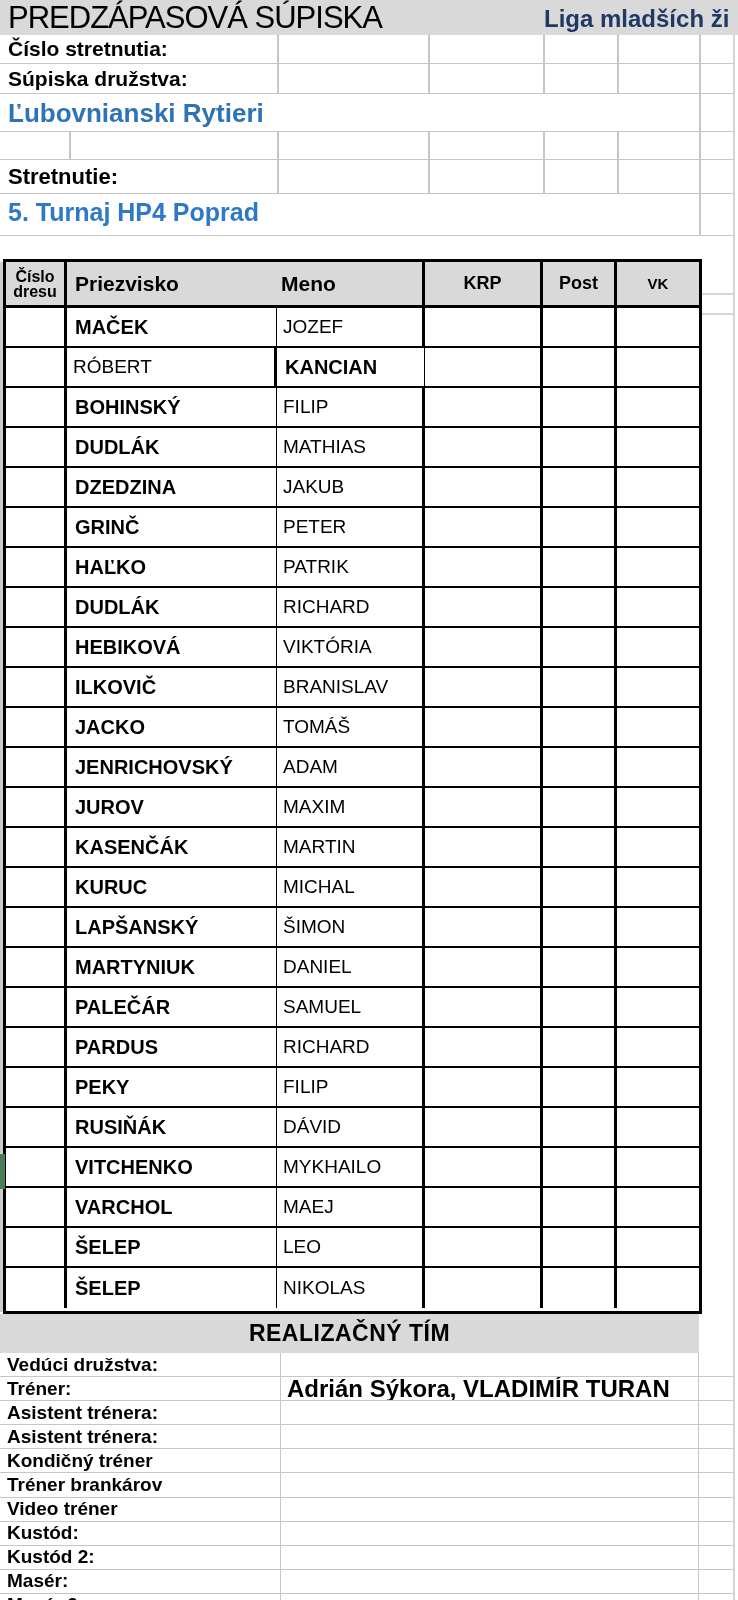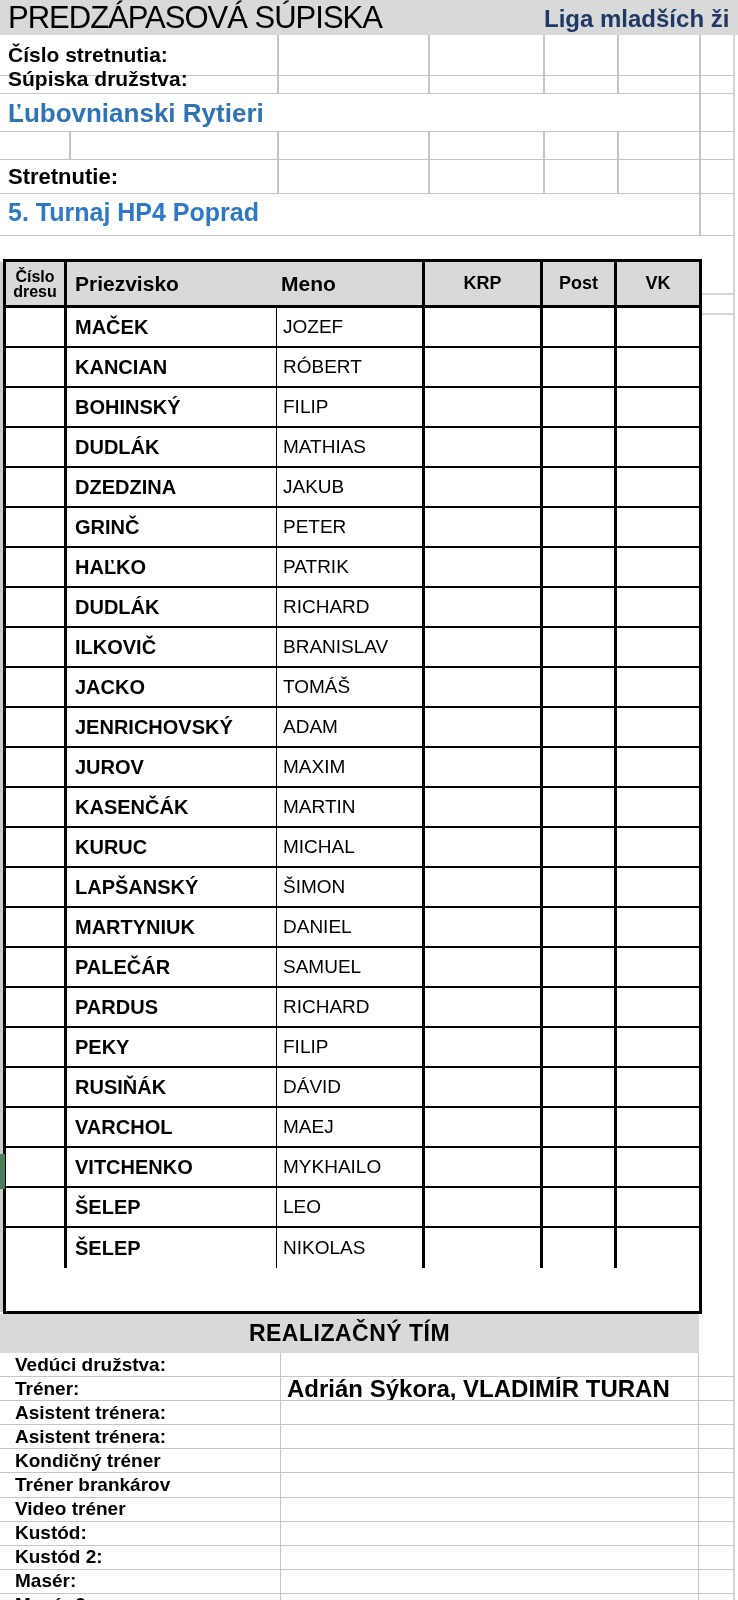--- a/index.html
+++ b/index.html
@@ -16,7 +16,7 @@
   .inforow .lbl{position:absolute;left:8px;top:50%;transform:translateY(-50%);font-weight:bold;white-space:nowrap;}
   .vl{position:absolute;top:0;width:1.5px;height:100%;background:#c6c6c6;}
   .valcell{position:absolute;left:277px;top:0;width:422px;height:100%;}
-  .r2{top:35px;height:41px;font-size:21px;}
+  .r2{top:35px;height:29px;font-size:21px;}
   .r3{top:64px;height:30px;font-size:21px;}
   .r4{top:94px;height:38px;}
   .r4 .lbl{color:#2e74b5;font-size:26px;}

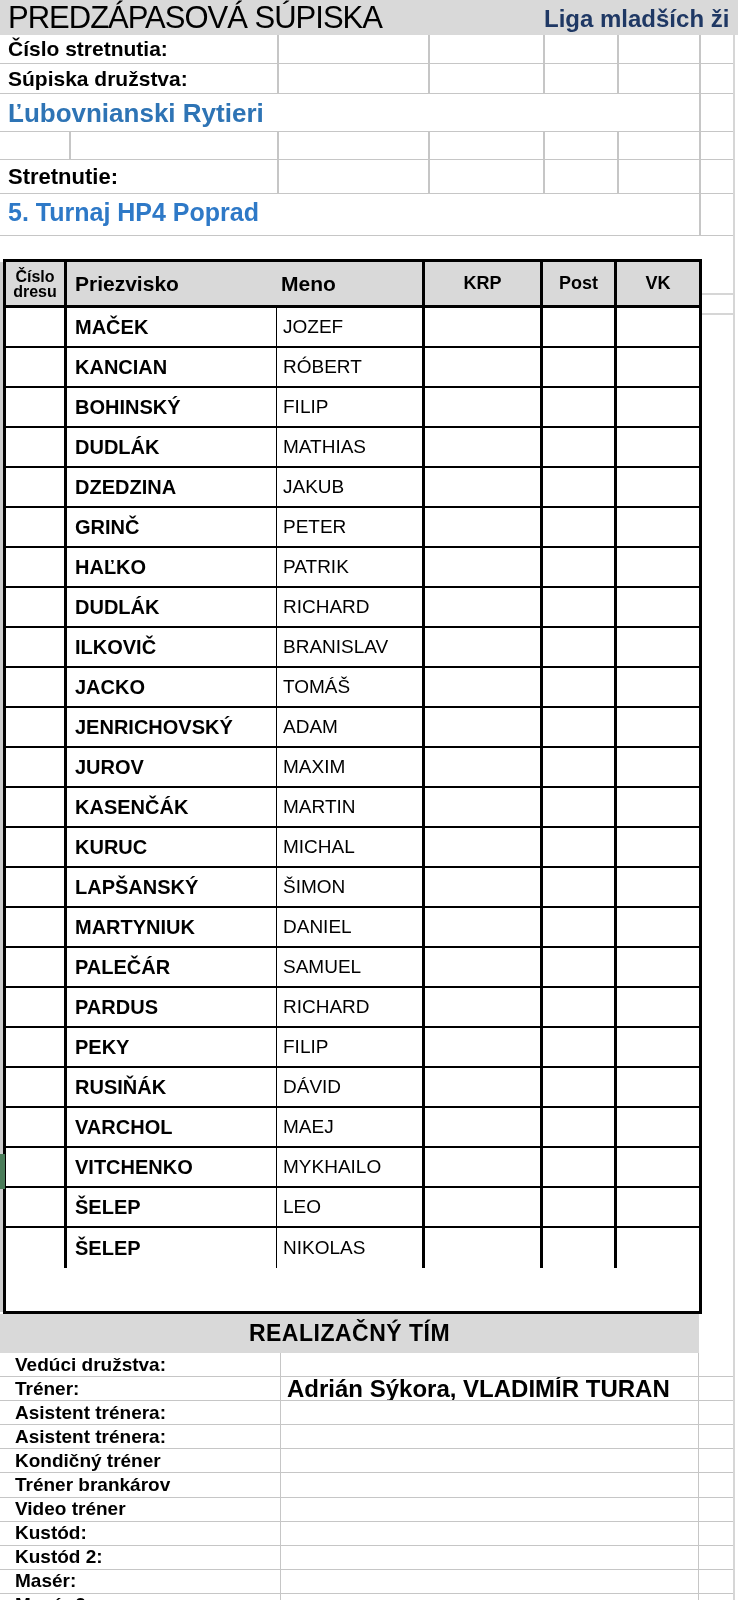--- a/index.html
+++ b/index.html
@@ -42,7 +42,7 @@
   .ph-names .sur-h{margin-left:8px;}
   .ph-names .meno-h{position:absolute;left:214px;}
   .ph-krp,.ph-post{border-right:3.5px solid #000;font-size:18px;}
-  .ph-vk{font-size:18px;border-radius:18px;}
+  .ph-vk{font-size:15px;border-radius:18px;}
 
   .prow{height:40px;box-sizing:border-box;border-bottom:2px solid #000;}
   .prow:last-child{border-bottom:none;}

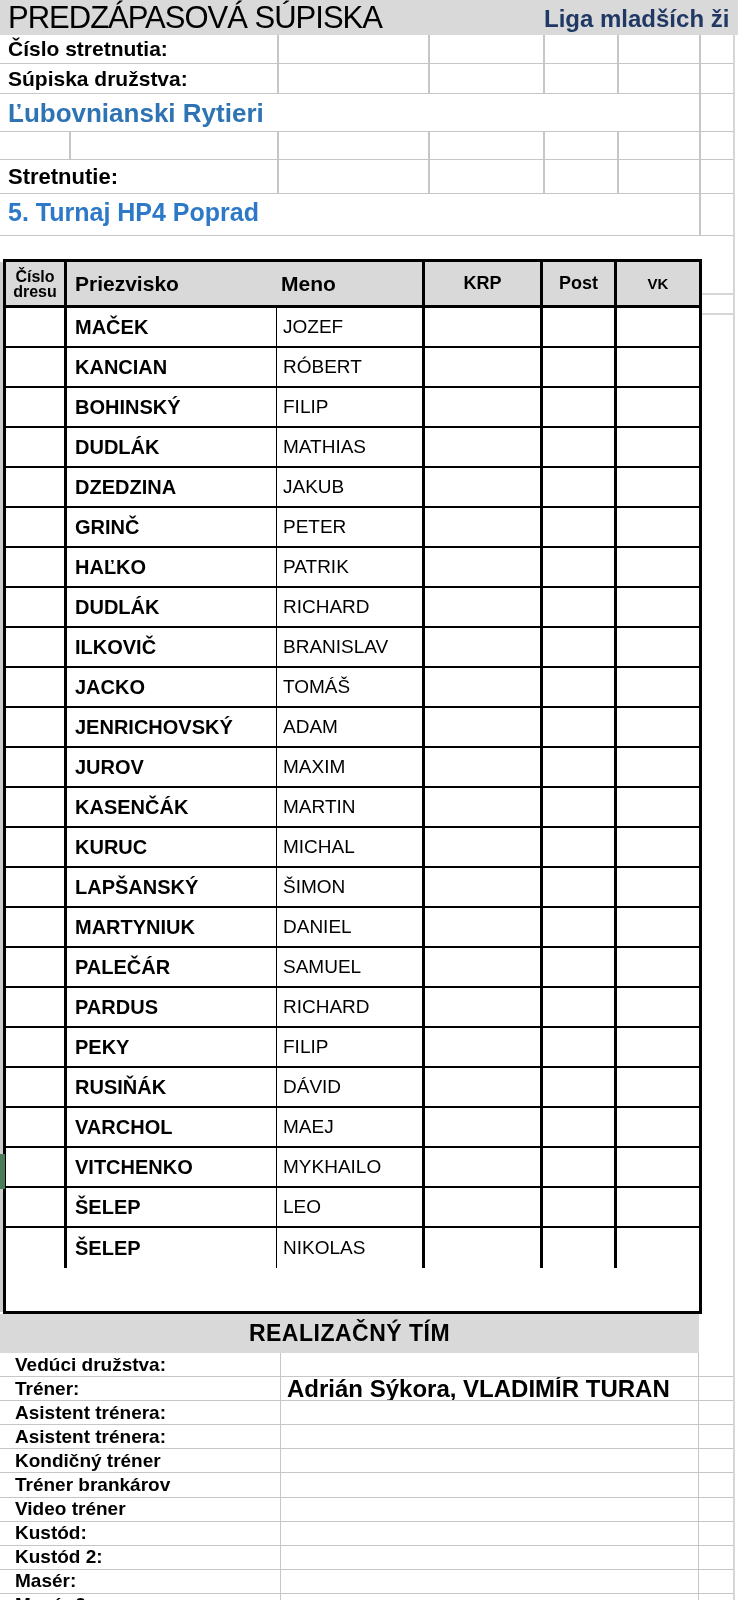--- a/index.html
+++ b/index.html
@@ -154,8 +154,8 @@
         </div>
         <div class="pgrid prow">
           <div class="pc jersey"></div>
+          <div class="pc nm">RÓBERT</div>
           <div class="pc sur">KANCIAN</div>
-          <div class="pc nm">RÓBERT</div>
           <div class="pc kc"></div>
           <div class="pc po"></div>
           <div class="pc vc"></div>

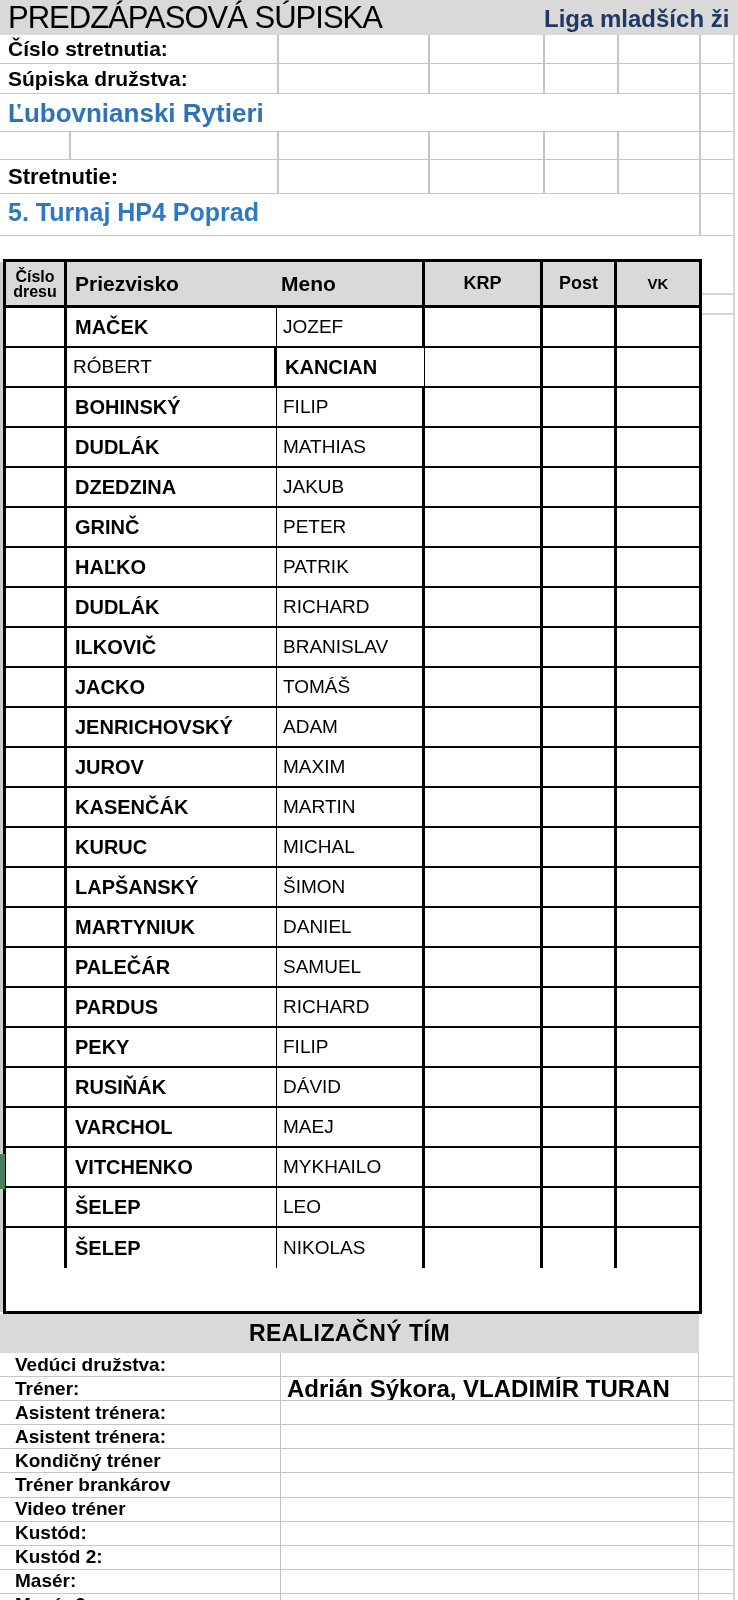--- a/index.html
+++ b/index.html
@@ -210,6 +210,14 @@
         </div>
         <div class="pgrid prow">
           <div class="pc jersey"></div>
+          <div class="pc sur">HEBIKOVÁ</div>
+          <div class="pc nm">VIKTÓRIA</div>
+          <div class="pc kc"></div>
+          <div class="pc po"></div>
+          <div class="pc vc"></div>
+        </div>
+        <div class="pgrid prow">
+          <div class="pc jersey"></div>
           <div class="pc sur">ILKOVIČ</div>
           <div class="pc nm">BRANISLAV</div>
           <div class="pc kc"></div>

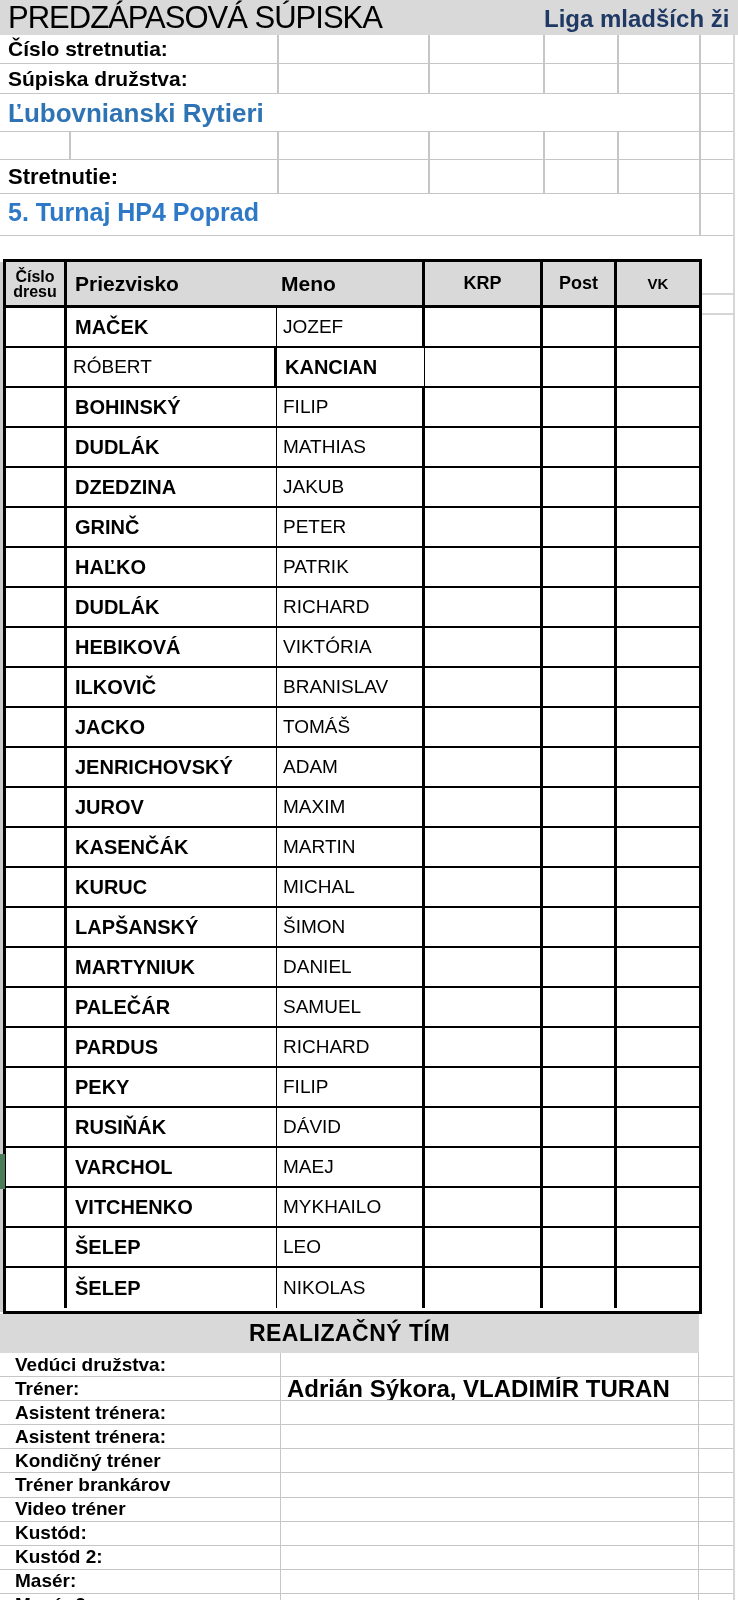--- a/index.html
+++ b/index.html
@@ -314,6 +314,14 @@
         </div>
         <div class="pgrid prow">
           <div class="pc jersey"></div>
+          <div class="pc sur">VITCHENKO</div>
+          <div class="pc nm">MYKHAILO</div>
+          <div class="pc kc"></div>
+          <div class="pc po"></div>
+          <div class="pc vc"></div>
+        </div>
+        <div class="pgrid prow">
+          <div class="pc jersey"></div>
           <div class="pc sur">VARCHOL</div>
           <div class="pc nm">MAEJ</div>
           <div class="pc kc"></div>
@@ -322,14 +330,6 @@
         </div>
         <div class="pgrid prow">
           <div class="pc jersey"></div>
-          <div class="pc sur">VITCHENKO</div>
-          <div class="pc nm">MYKHAILO</div>
-          <div class="pc kc"></div>
-          <div class="pc po"></div>
-          <div class="pc vc"></div>
-        </div>
-        <div class="pgrid prow">
-          <div class="pc jersey"></div>
           <div class="pc sur">ŠELEP</div>
           <div class="pc nm">LEO</div>
           <div class="pc kc"></div>

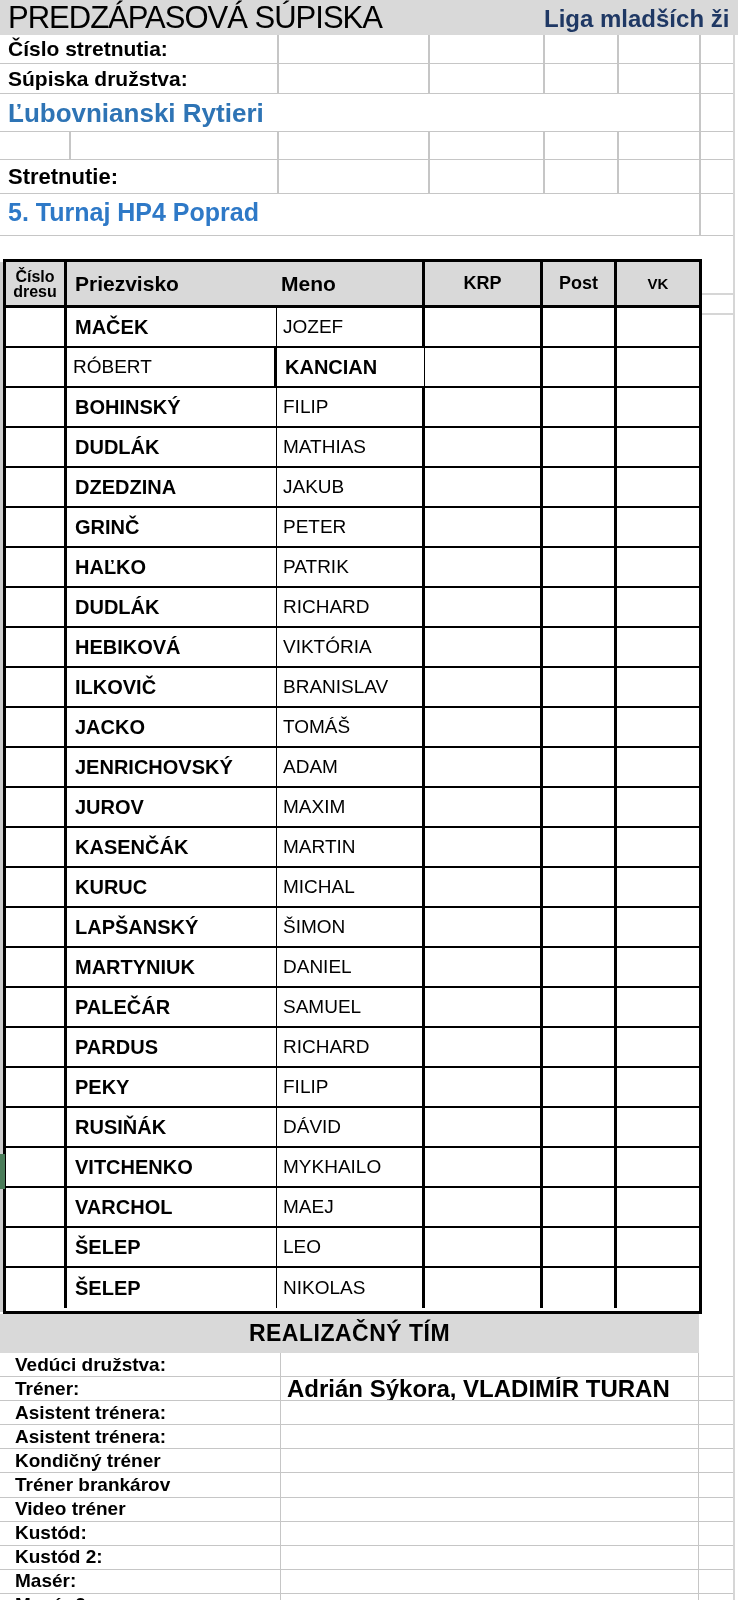--- a/index.html
+++ b/index.html
@@ -59,7 +59,7 @@
   .srows{position:absolute;left:0;top:1353px;width:733px;}
   .srow{display:grid;grid-template-columns:280px 419px 34px;height:24.1px;box-sizing:border-box;
         border-bottom:1.2px solid #c6c6c6;}
-  .slabel{display:flex;align-items:center;padding-left:7px;font-weight:bold;font-size:19px;white-space:nowrap;box-sizing:border-box;margin-left:8px;}
+  .slabel{display:flex;align-items:center;padding-left:7px;font-weight:bold;font-size:19px;white-space:nowrap;box-sizing:border-box;}
   .svalue{display:flex;align-items:center;padding-left:6px;font-weight:bold;font-size:24px;white-space:nowrap;
           border-left:1.2px solid #c6c6c6;border-right:1.2px solid #c6c6c6;box-sizing:border-box;overflow:hidden;}
   .sedge{box-sizing:border-box;}

